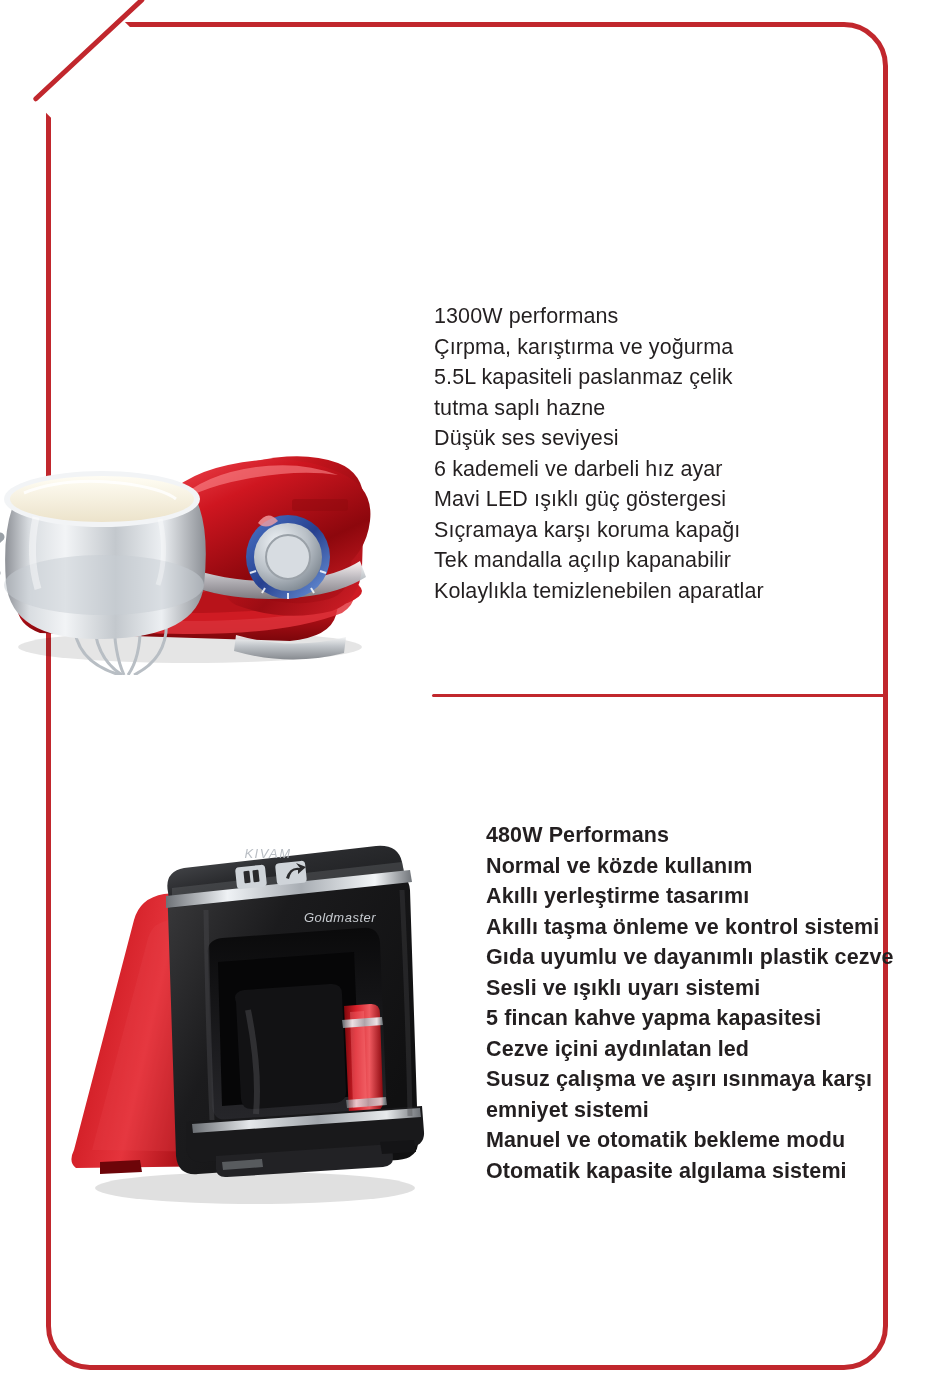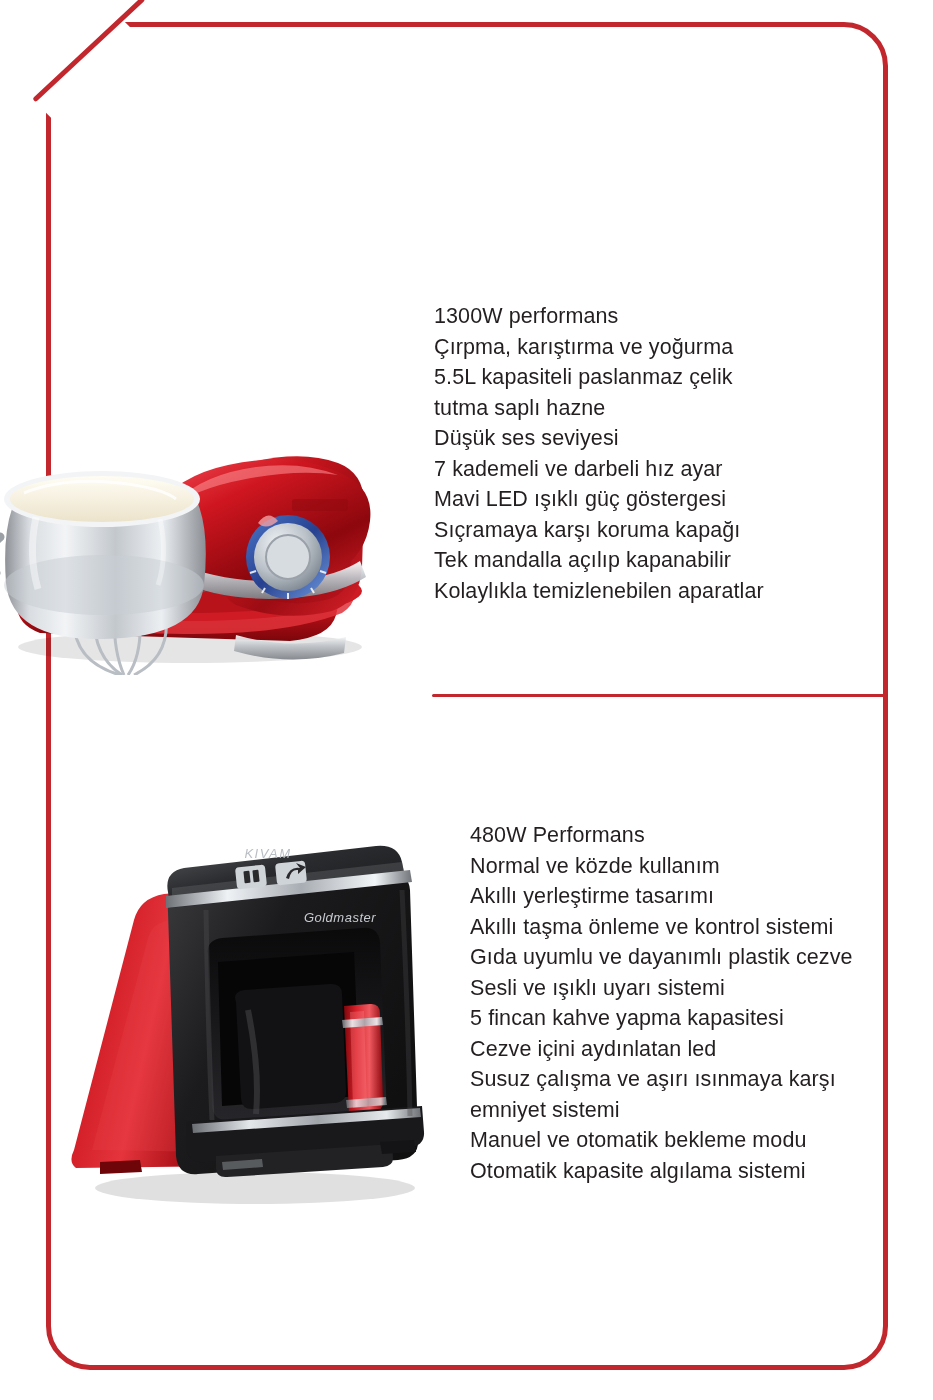--- a/index.html
+++ b/index.html
@@ -233,7 +233,7 @@
 5.5L kapasiteli paslanmaz çelik
 tutma saplı hazne
 Düşük ses seviyesi
-7 kademeli ve darbeli hız ayar
+6 kademeli ve darbeli hız ayar
 Mavi LED ışıklı güç göstergesi
 Sıçramaya karşı koruma kapağı
 Tek mandalla açılıp kapanabilir

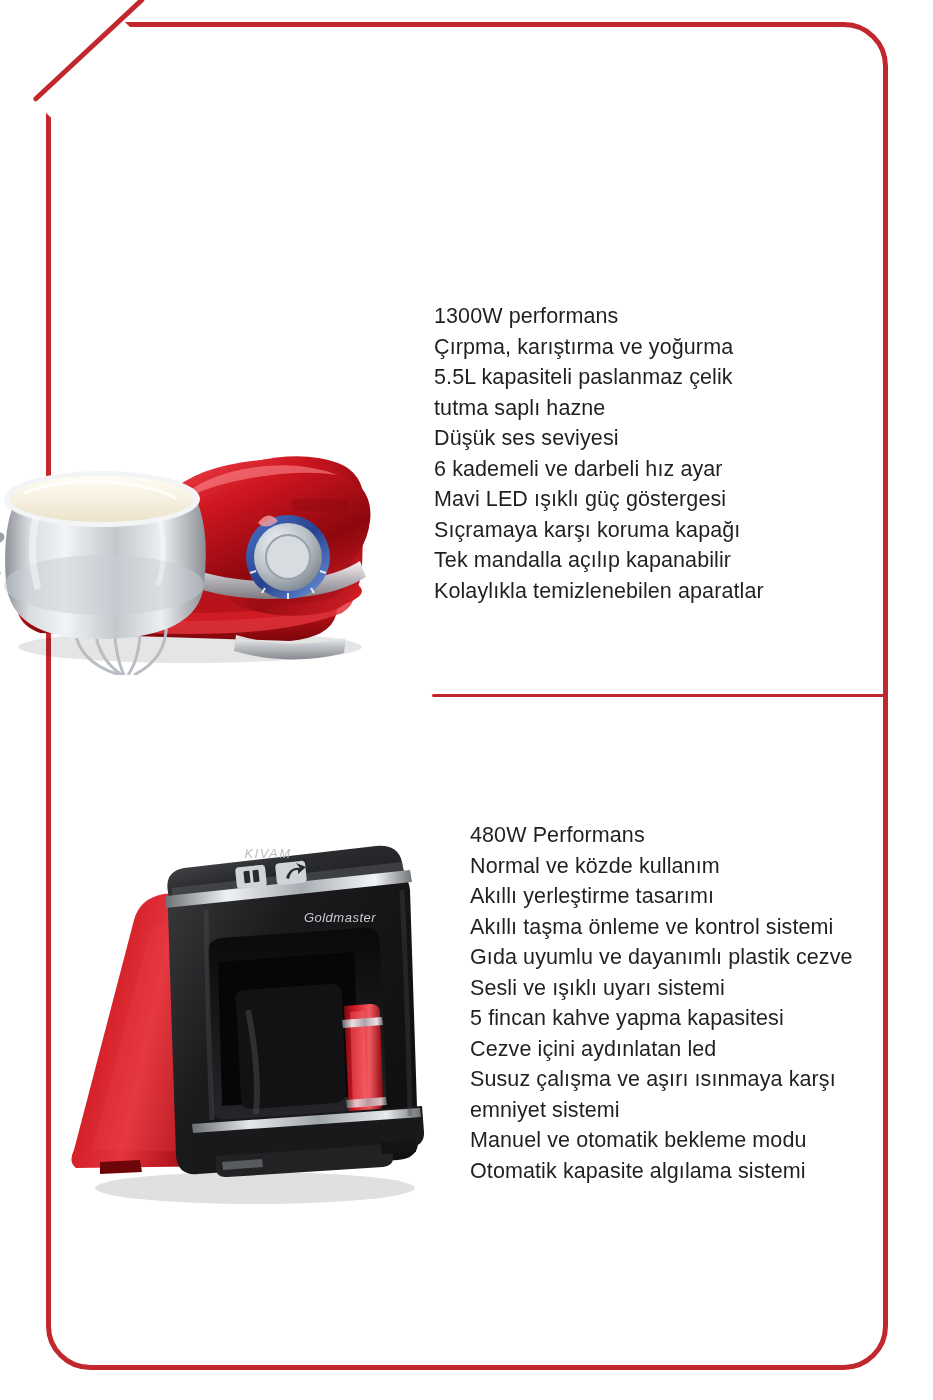--- a/index.html
+++ b/index.html
@@ -88,7 +88,7 @@
   
   #product-coffee { left: 0px; top: 770px; width: 900px; }
   #product-coffee .product-image { width: 430px; height: 450px; margin-left: 40px; }
-  #product-coffee .spec-list { margin-left: 0px; margin-top: 50px; }
+  #product-coffee .spec-list { margin-left: 16px; margin-top: 50px; font-weight: bold; }
 
   
   .art { display:block; }

